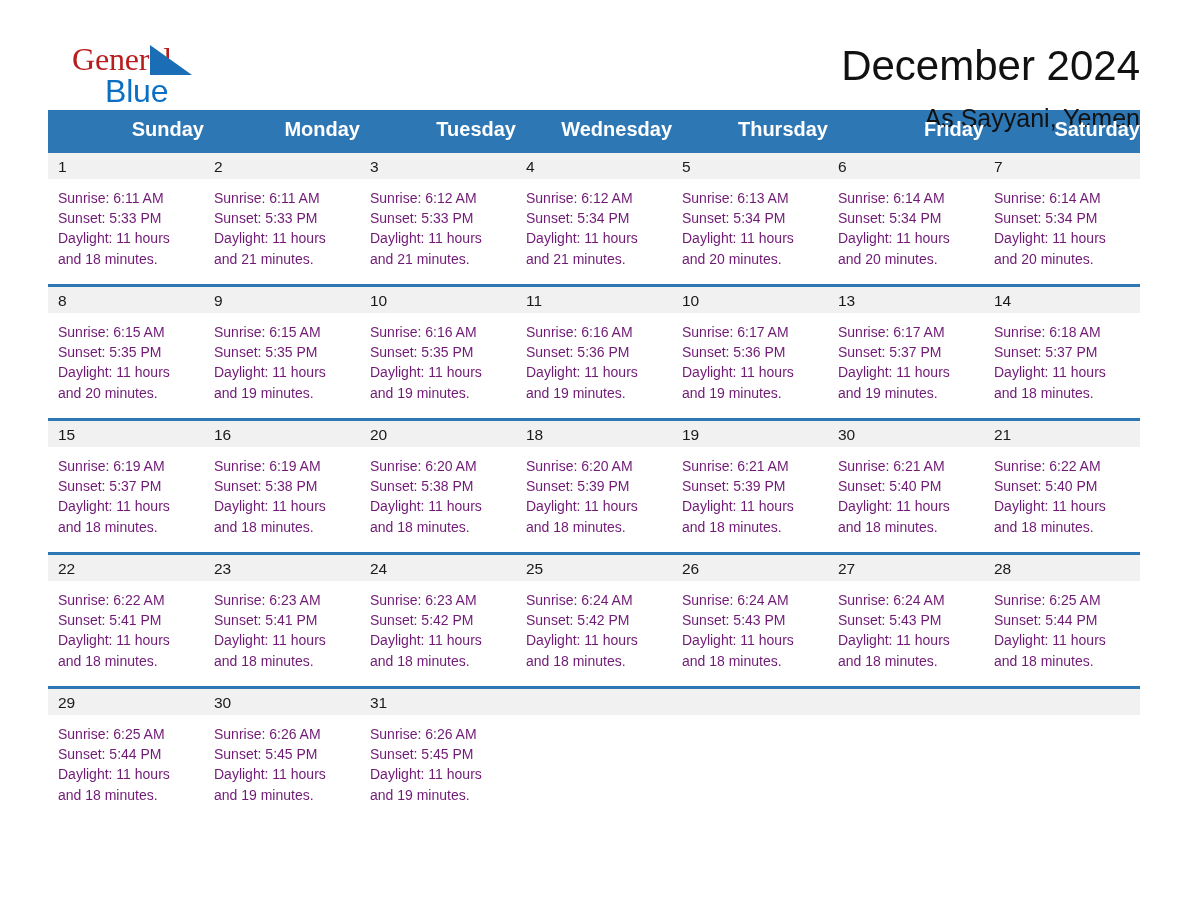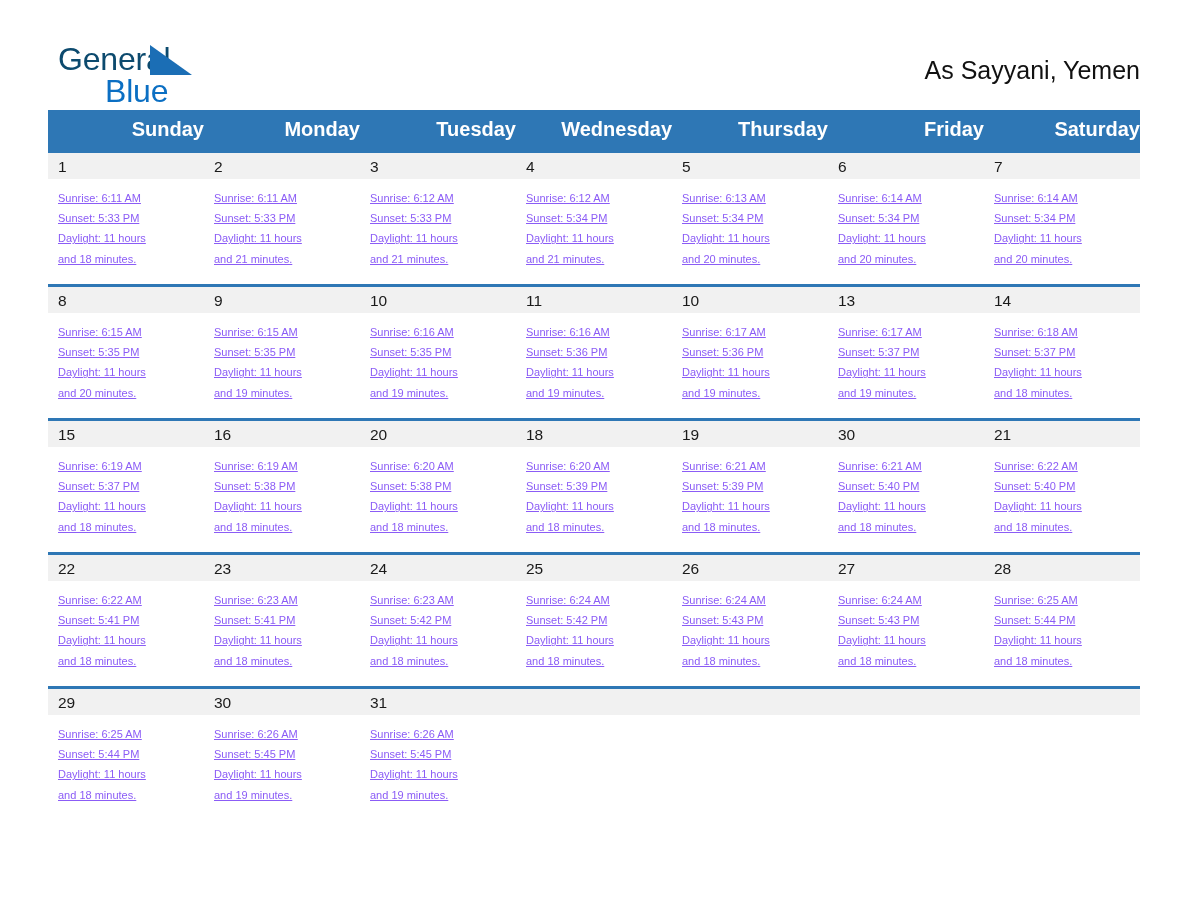--- a/index.html
+++ b/index.html
@@ -41,12 +41,13 @@
   }
   .brand-general {
     position: absolute;
-    left: 10px;
+    left: 24px;
     top: 0px;
     font-size: 32px;
     line-height: 34px;
-    color: #0c4a6e;
+    color: #b91c1c;
     letter-spacing: -0.2px;
+    font-family: Liberation Serif, serif;
   }
   .brand-blue {
     position: absolute;

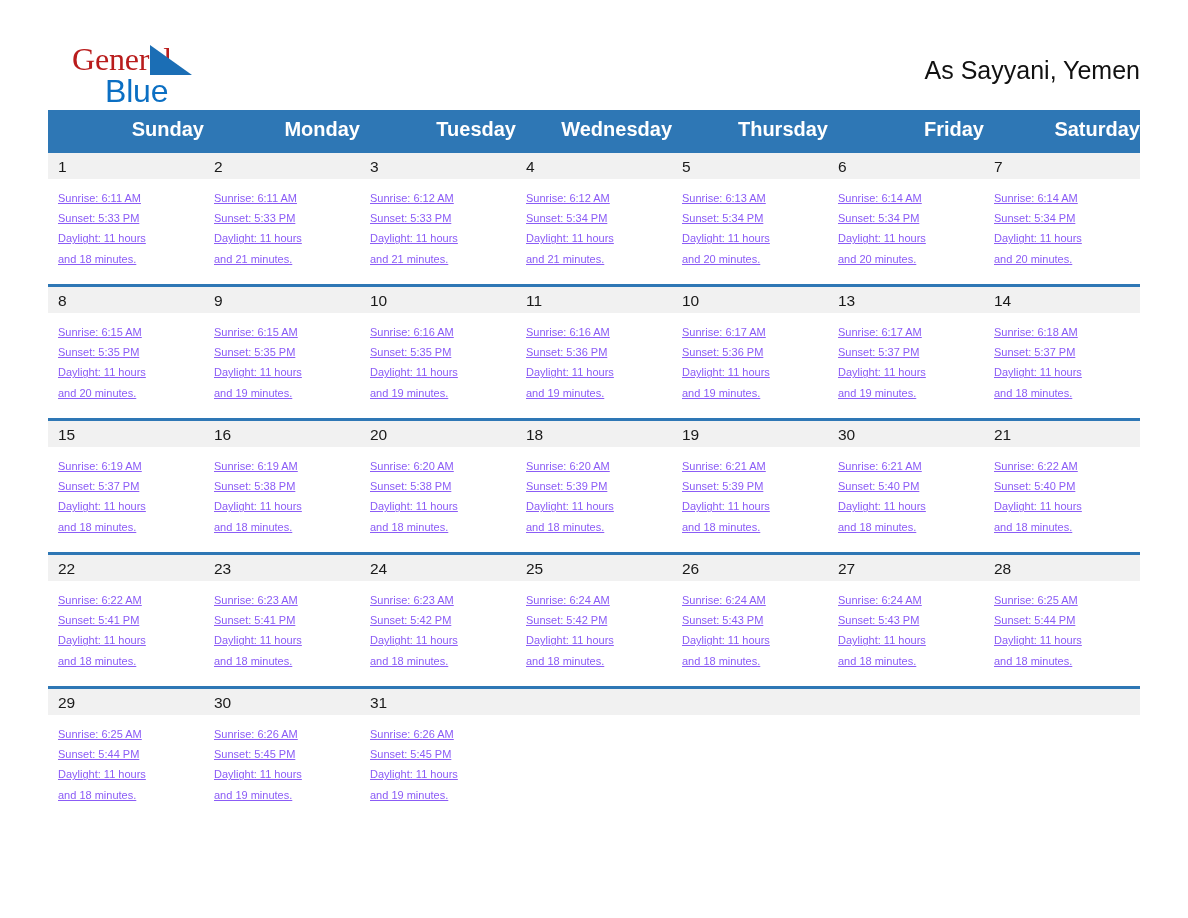--- a/index.html
+++ b/index.html
@@ -151,6 +151,7 @@
     </div>
 
     <div class="titles">
+      <h1 class="month-title">December 2024</h1>
       <div class="location-title">As Sayyani, Yemen</div>
     </div>
 

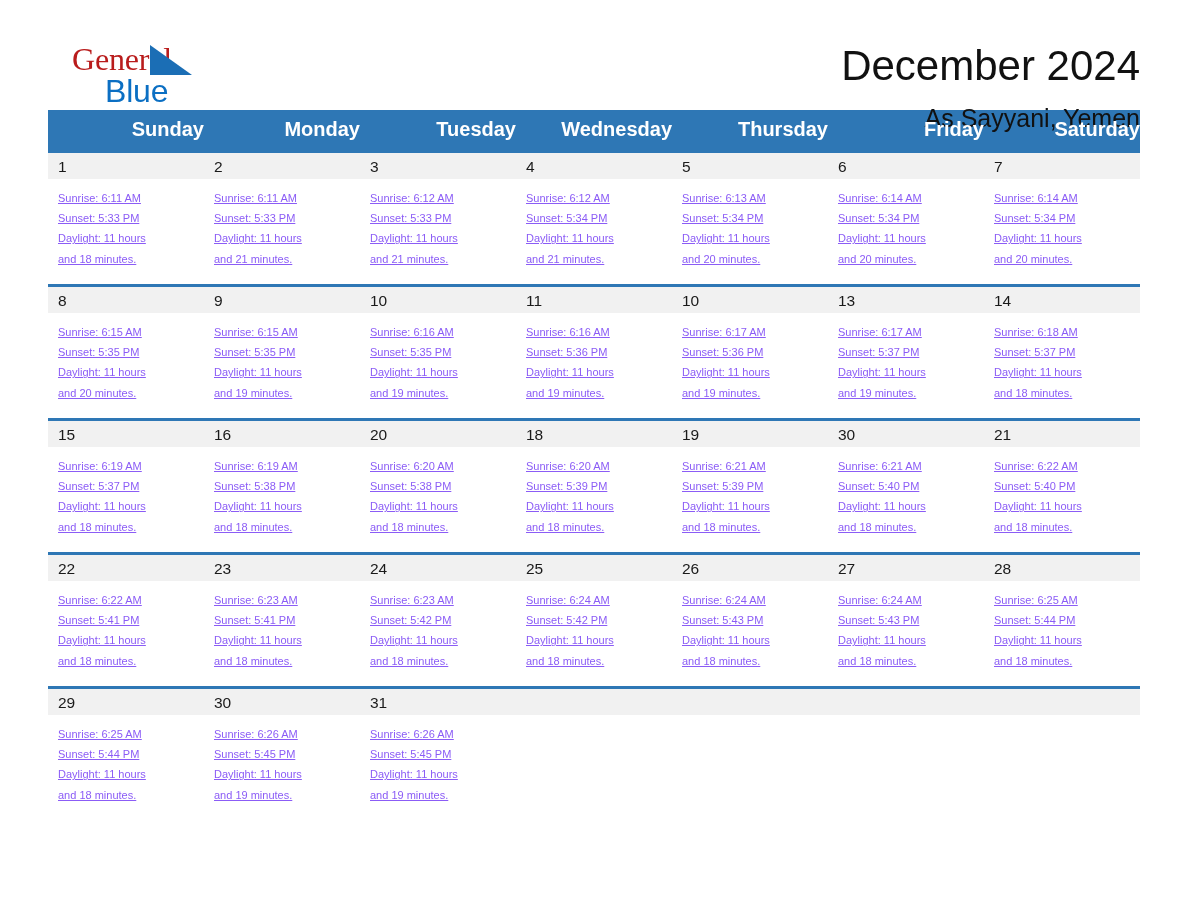--- a/index.html
+++ b/index.html
@@ -127,10 +127,9 @@
   }
   .cell-body {
     padding: 9px 8px 0 10px;
-    font-size: 11px;
+    font-size: 14px;
     line-height: 20.2px;
-    color: #8b5cf6;
-    text-decoration: underline;
+    color: #701a75;
   }
   .cell-body div {
     white-space: nowrap;

